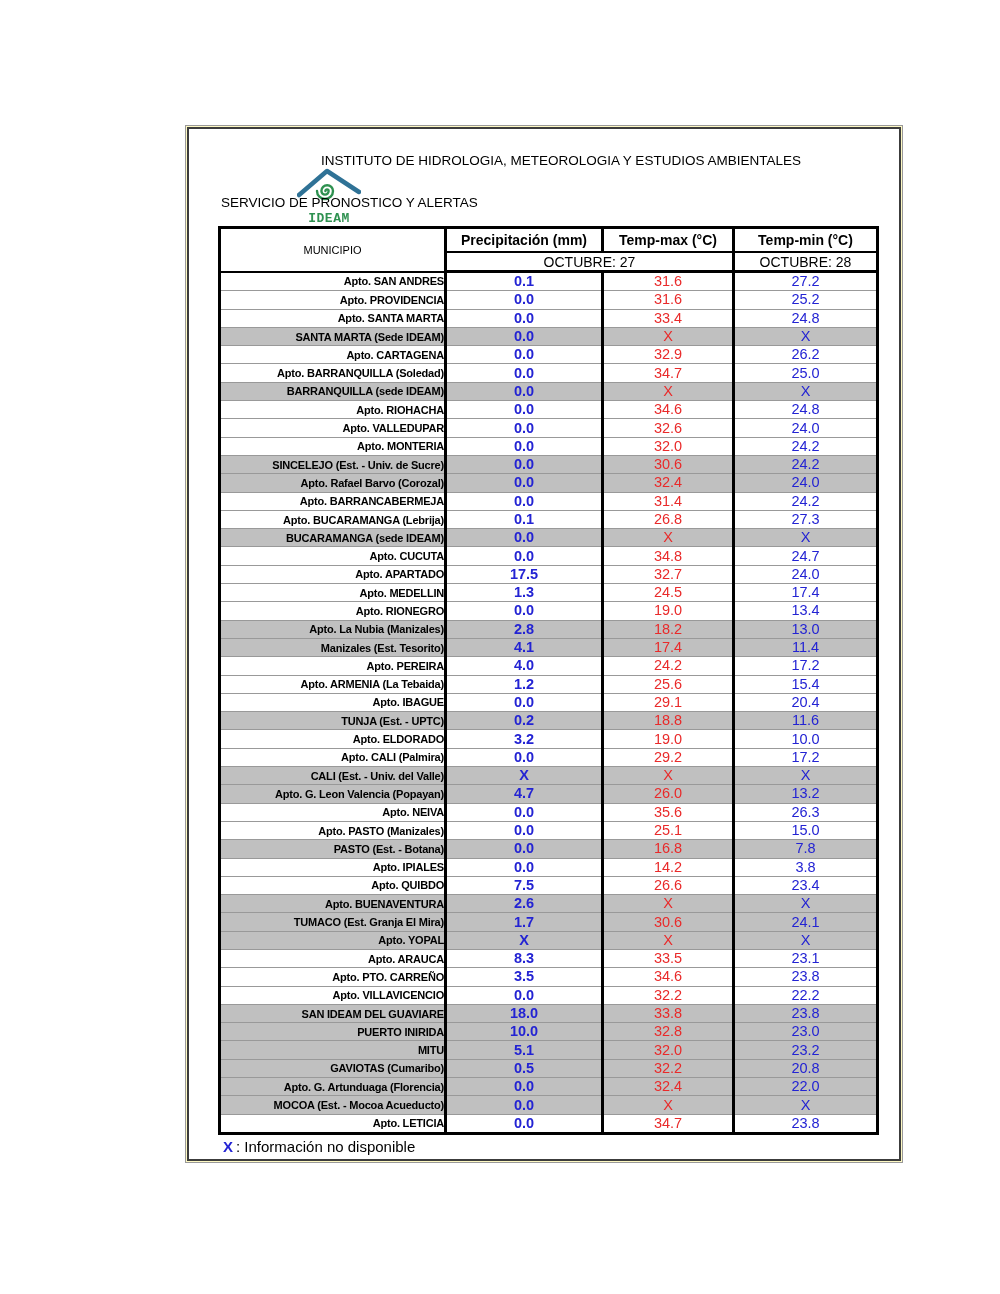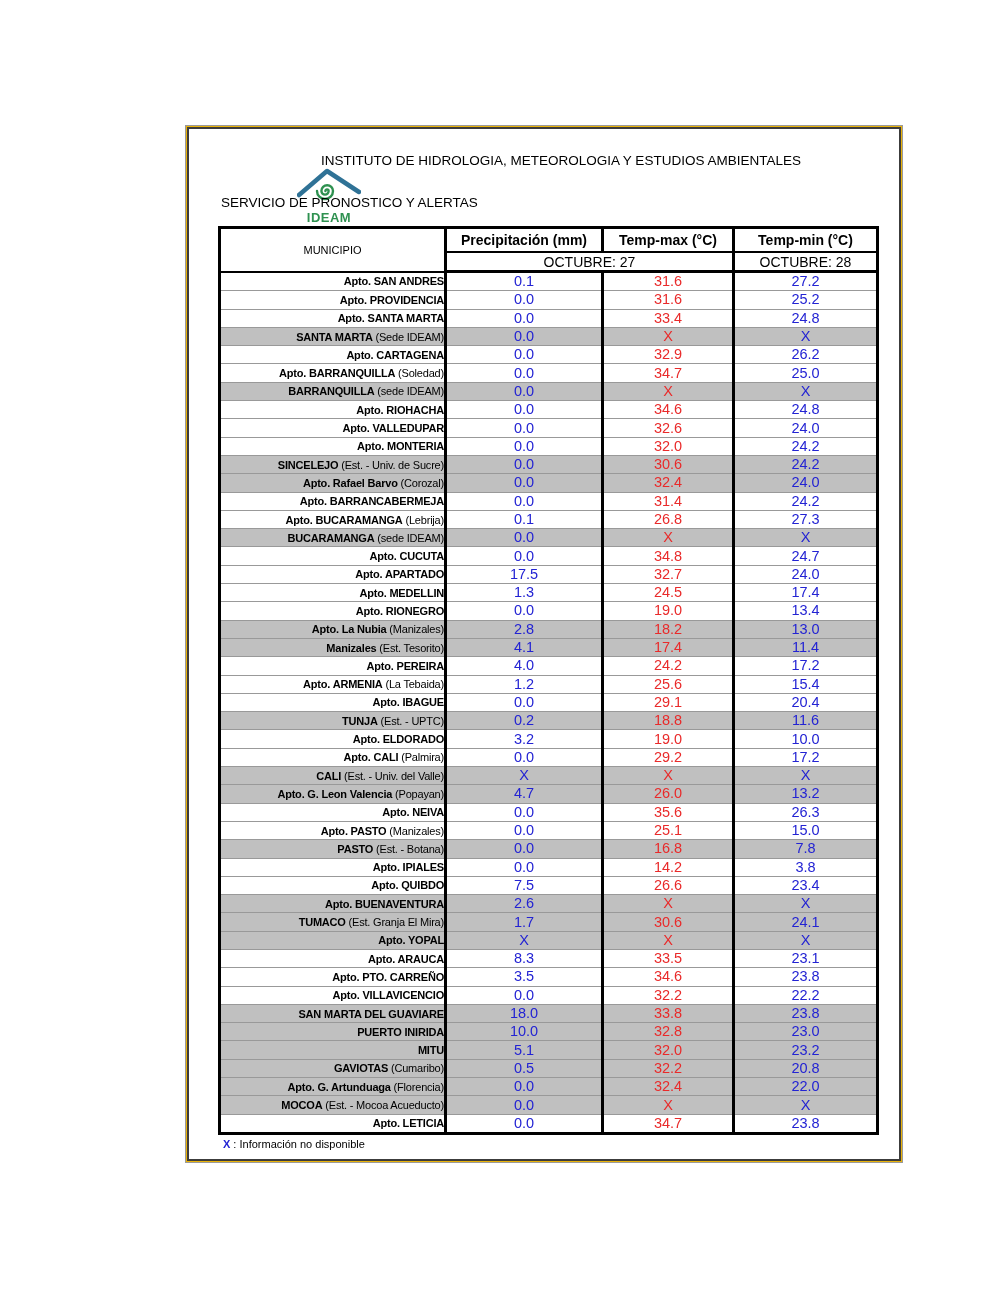--- a/index.html
+++ b/index.html
@@ -10,7 +10,7 @@
   }
   .frame-outer{
     position:absolute;left:185px;top:125px;width:716px;height:1036px;
-    border:1px solid #9a9a9a;background:#eab308;
+    border:1px solid #9a9a9a;background:#fef9c3;
   }
   .frame-inner{
     position:absolute;inset:1px;border:2px solid #3c3c3c;background:#fff;

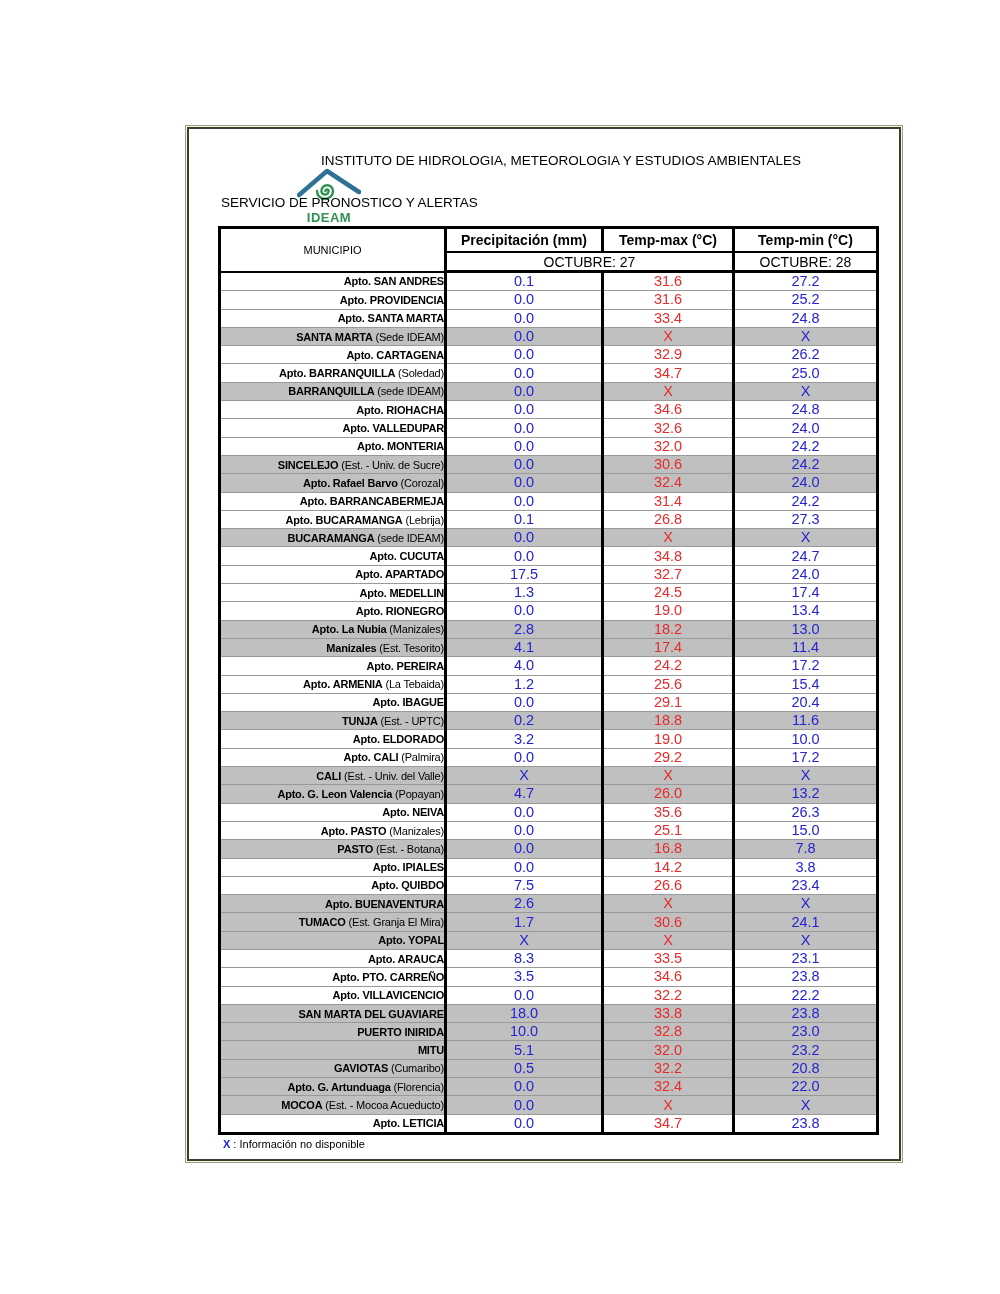--- a/index.html
+++ b/index.html
@@ -20,7 +20,7 @@
     text-align:center;font-size:13.5px;color:#000;
   }
   .logo{
-    position:absolute;left:106px;top:36px;width:68px;text-align:center;
+    position:absolute;left:106px;top:36px;width:68px;text-align:center;font-family:Liberation Mono, monospace;
   }
   .logo-label{
     font-size:13px;font-weight:bold;color:var(--logo-green,#2e9150);

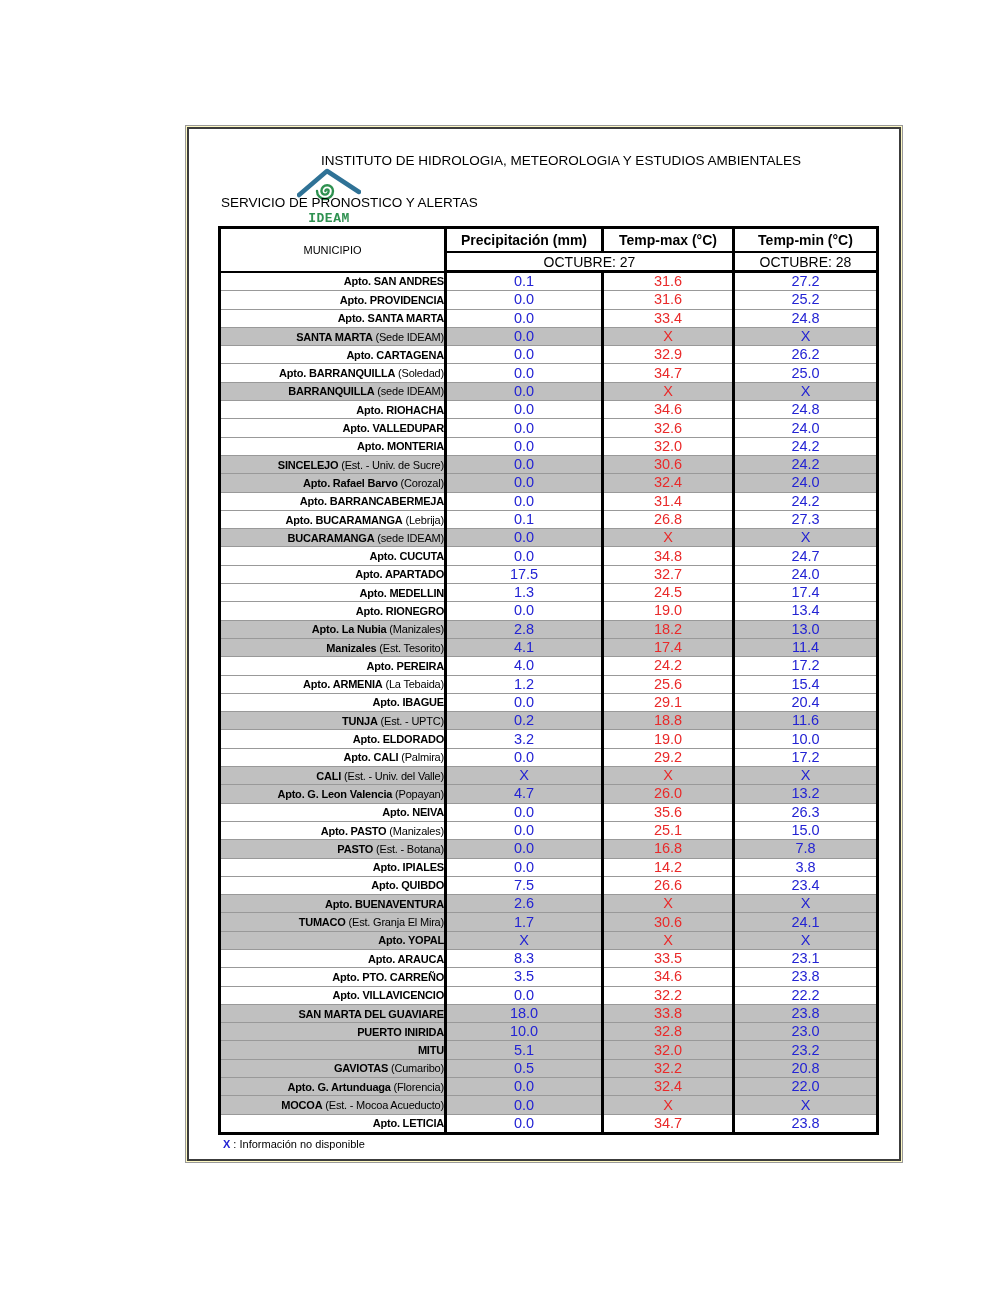--- a/index.html
+++ b/index.html
@@ -57,7 +57,7 @@
   td.val{
     text-align:center;font-size:14.5px;line-height:17px;
   }
-  .c-precip{color:var(--val-blue,#2323d3);}
+  .c-precip{color:var(--val-blue,#2323d3);font-weight:bold;}
   .c-tmax{color:var(--val-red,#e92a2a);}
   .c-tmin{color:var(--val-blue,#2323d3);}
   tr.hl td{background:var(--hl-gray,#c0c0c0);}

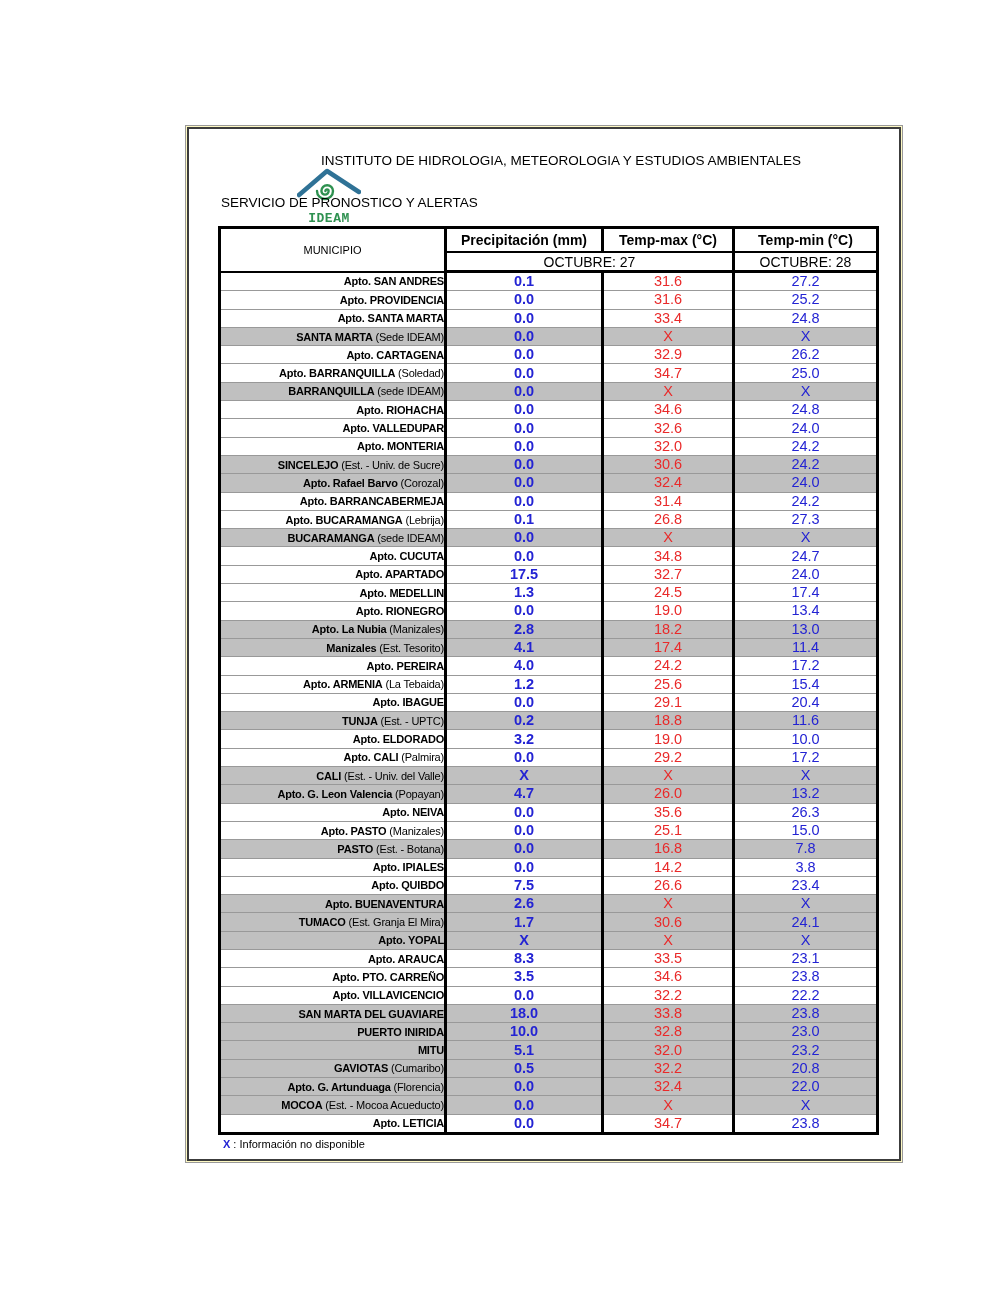--- a/index.html
+++ b/index.html
@@ -53,7 +53,7 @@
     text-align:right;padding-left:2px;font-size:11px;font-weight:bold;
     letter-spacing:-0.2px;
   }
-  td.name .detail{font-weight:normal;}
+  td.name .detail{font-weight:bold;}
   td.val{
     text-align:center;font-size:14.5px;line-height:17px;
   }

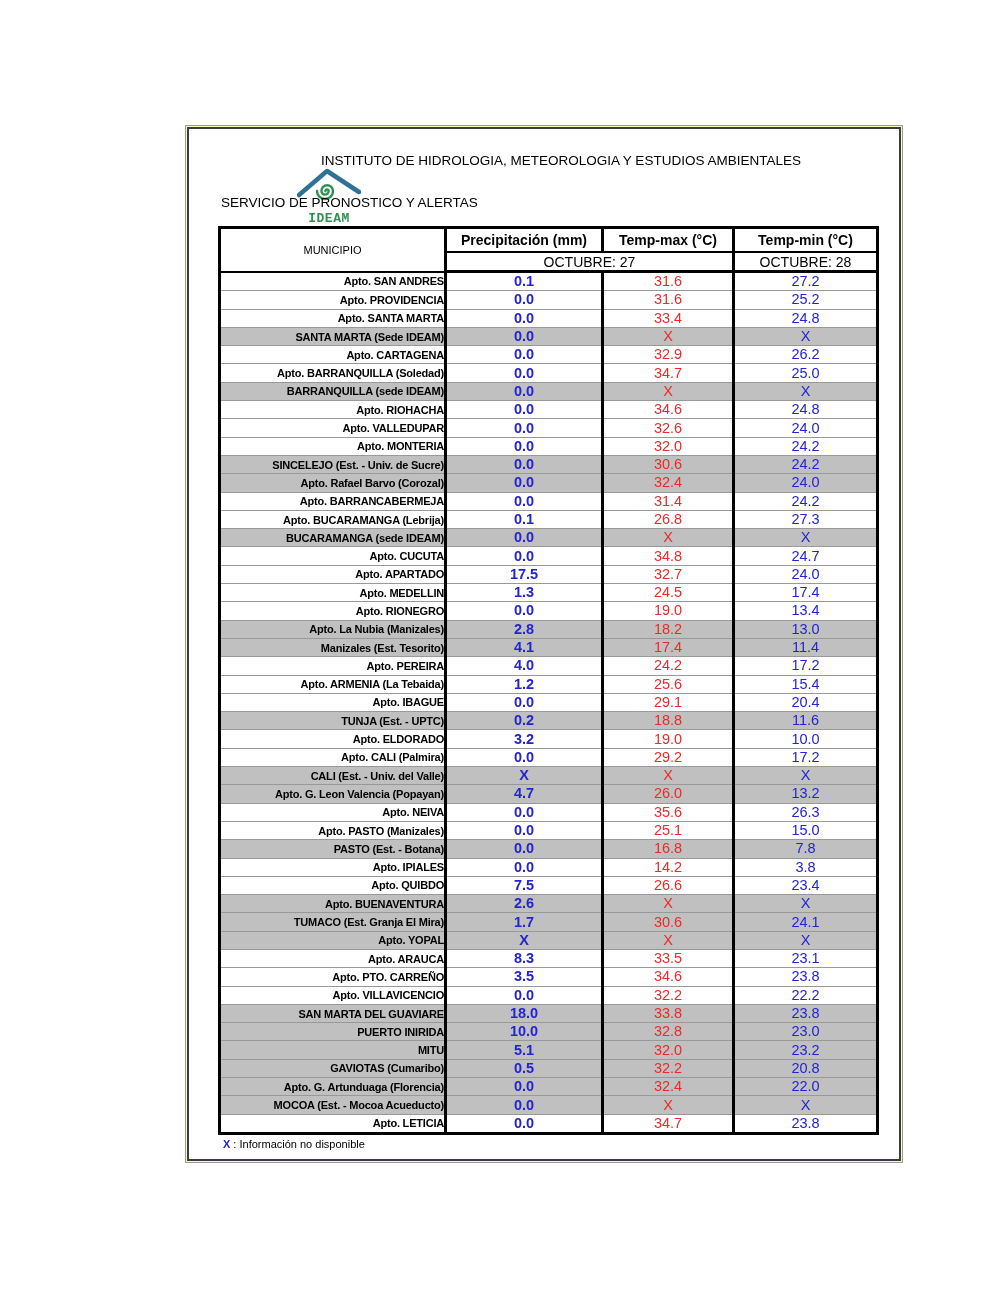--- a/index.html
+++ b/index.html
@@ -345,7 +345,7 @@
     <td class="val c-tmin">22.2</td>
   </tr>
           <tr class="hl">
-    <td class="name"><span class="nm">SAN MARTA DEL GUAVIARE</span><span class="detail"></span></td>
+    <td class="name"><span class="nm">SAN IDEAM DEL GUAVIARE</span><span class="detail"></span></td>
     <td class="val c-precip">18.0</td>
     <td class="val c-tmax">33.8</td>
     <td class="val c-tmin">23.8</td>

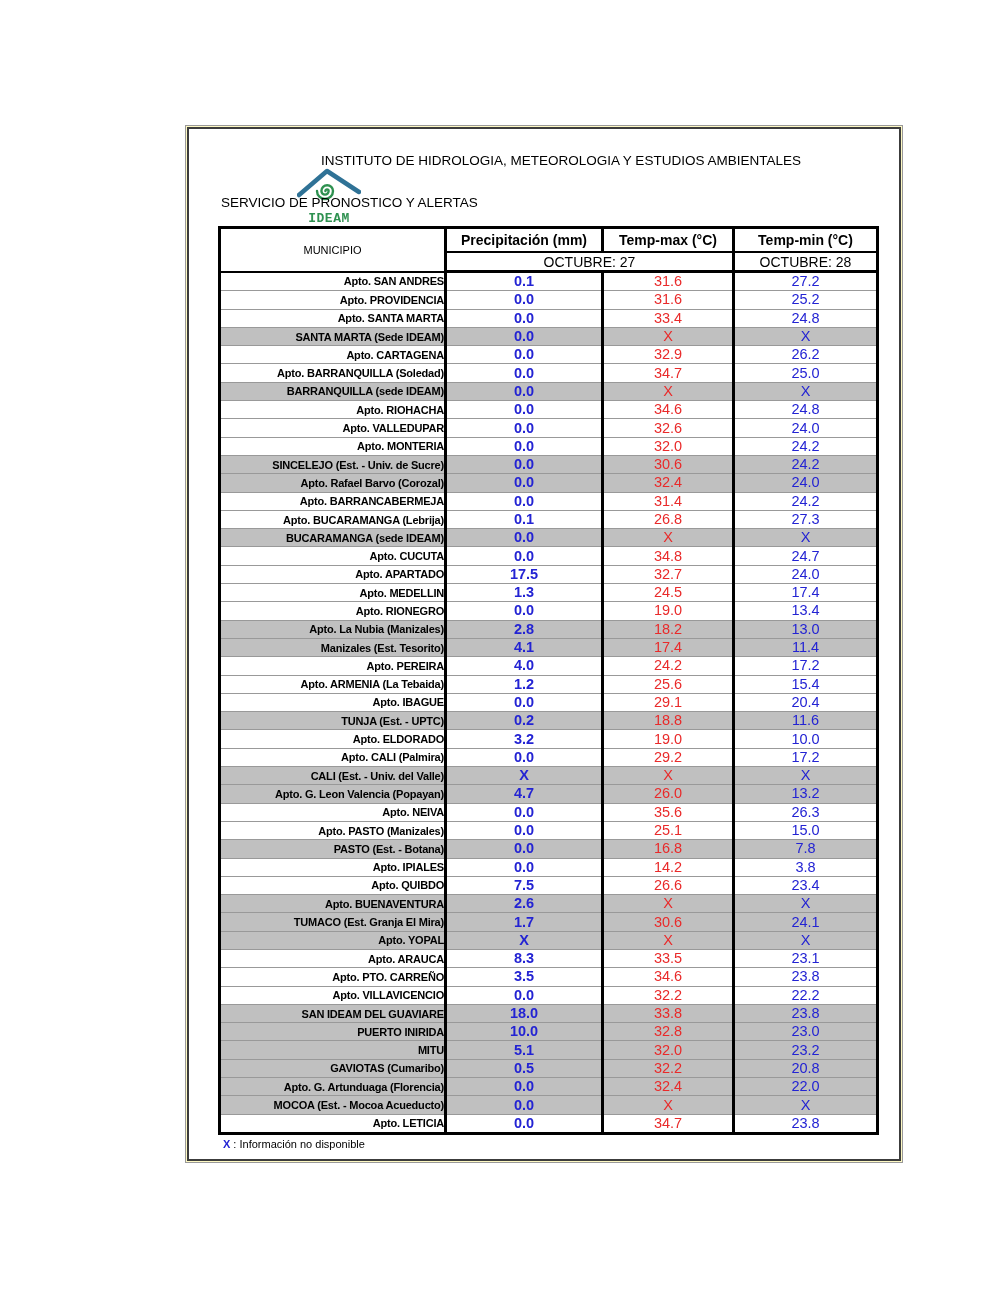--- a/index.html
+++ b/index.html
@@ -62,7 +62,7 @@
   .c-tmin{color:var(--val-blue,#2323d3);}
   tr.hl td{background:var(--hl-gray,#c0c0c0);}
   .footnote{
-    position:absolute;left:34px;top:1009px;font-size:11px;
+    position:absolute;left:34px;top:1009px;font-size:15px;
   }
   .footnote .fx{color:var(--val-blue,#2323d3);font-weight:bold;margin-right:3px;}
 </style>

